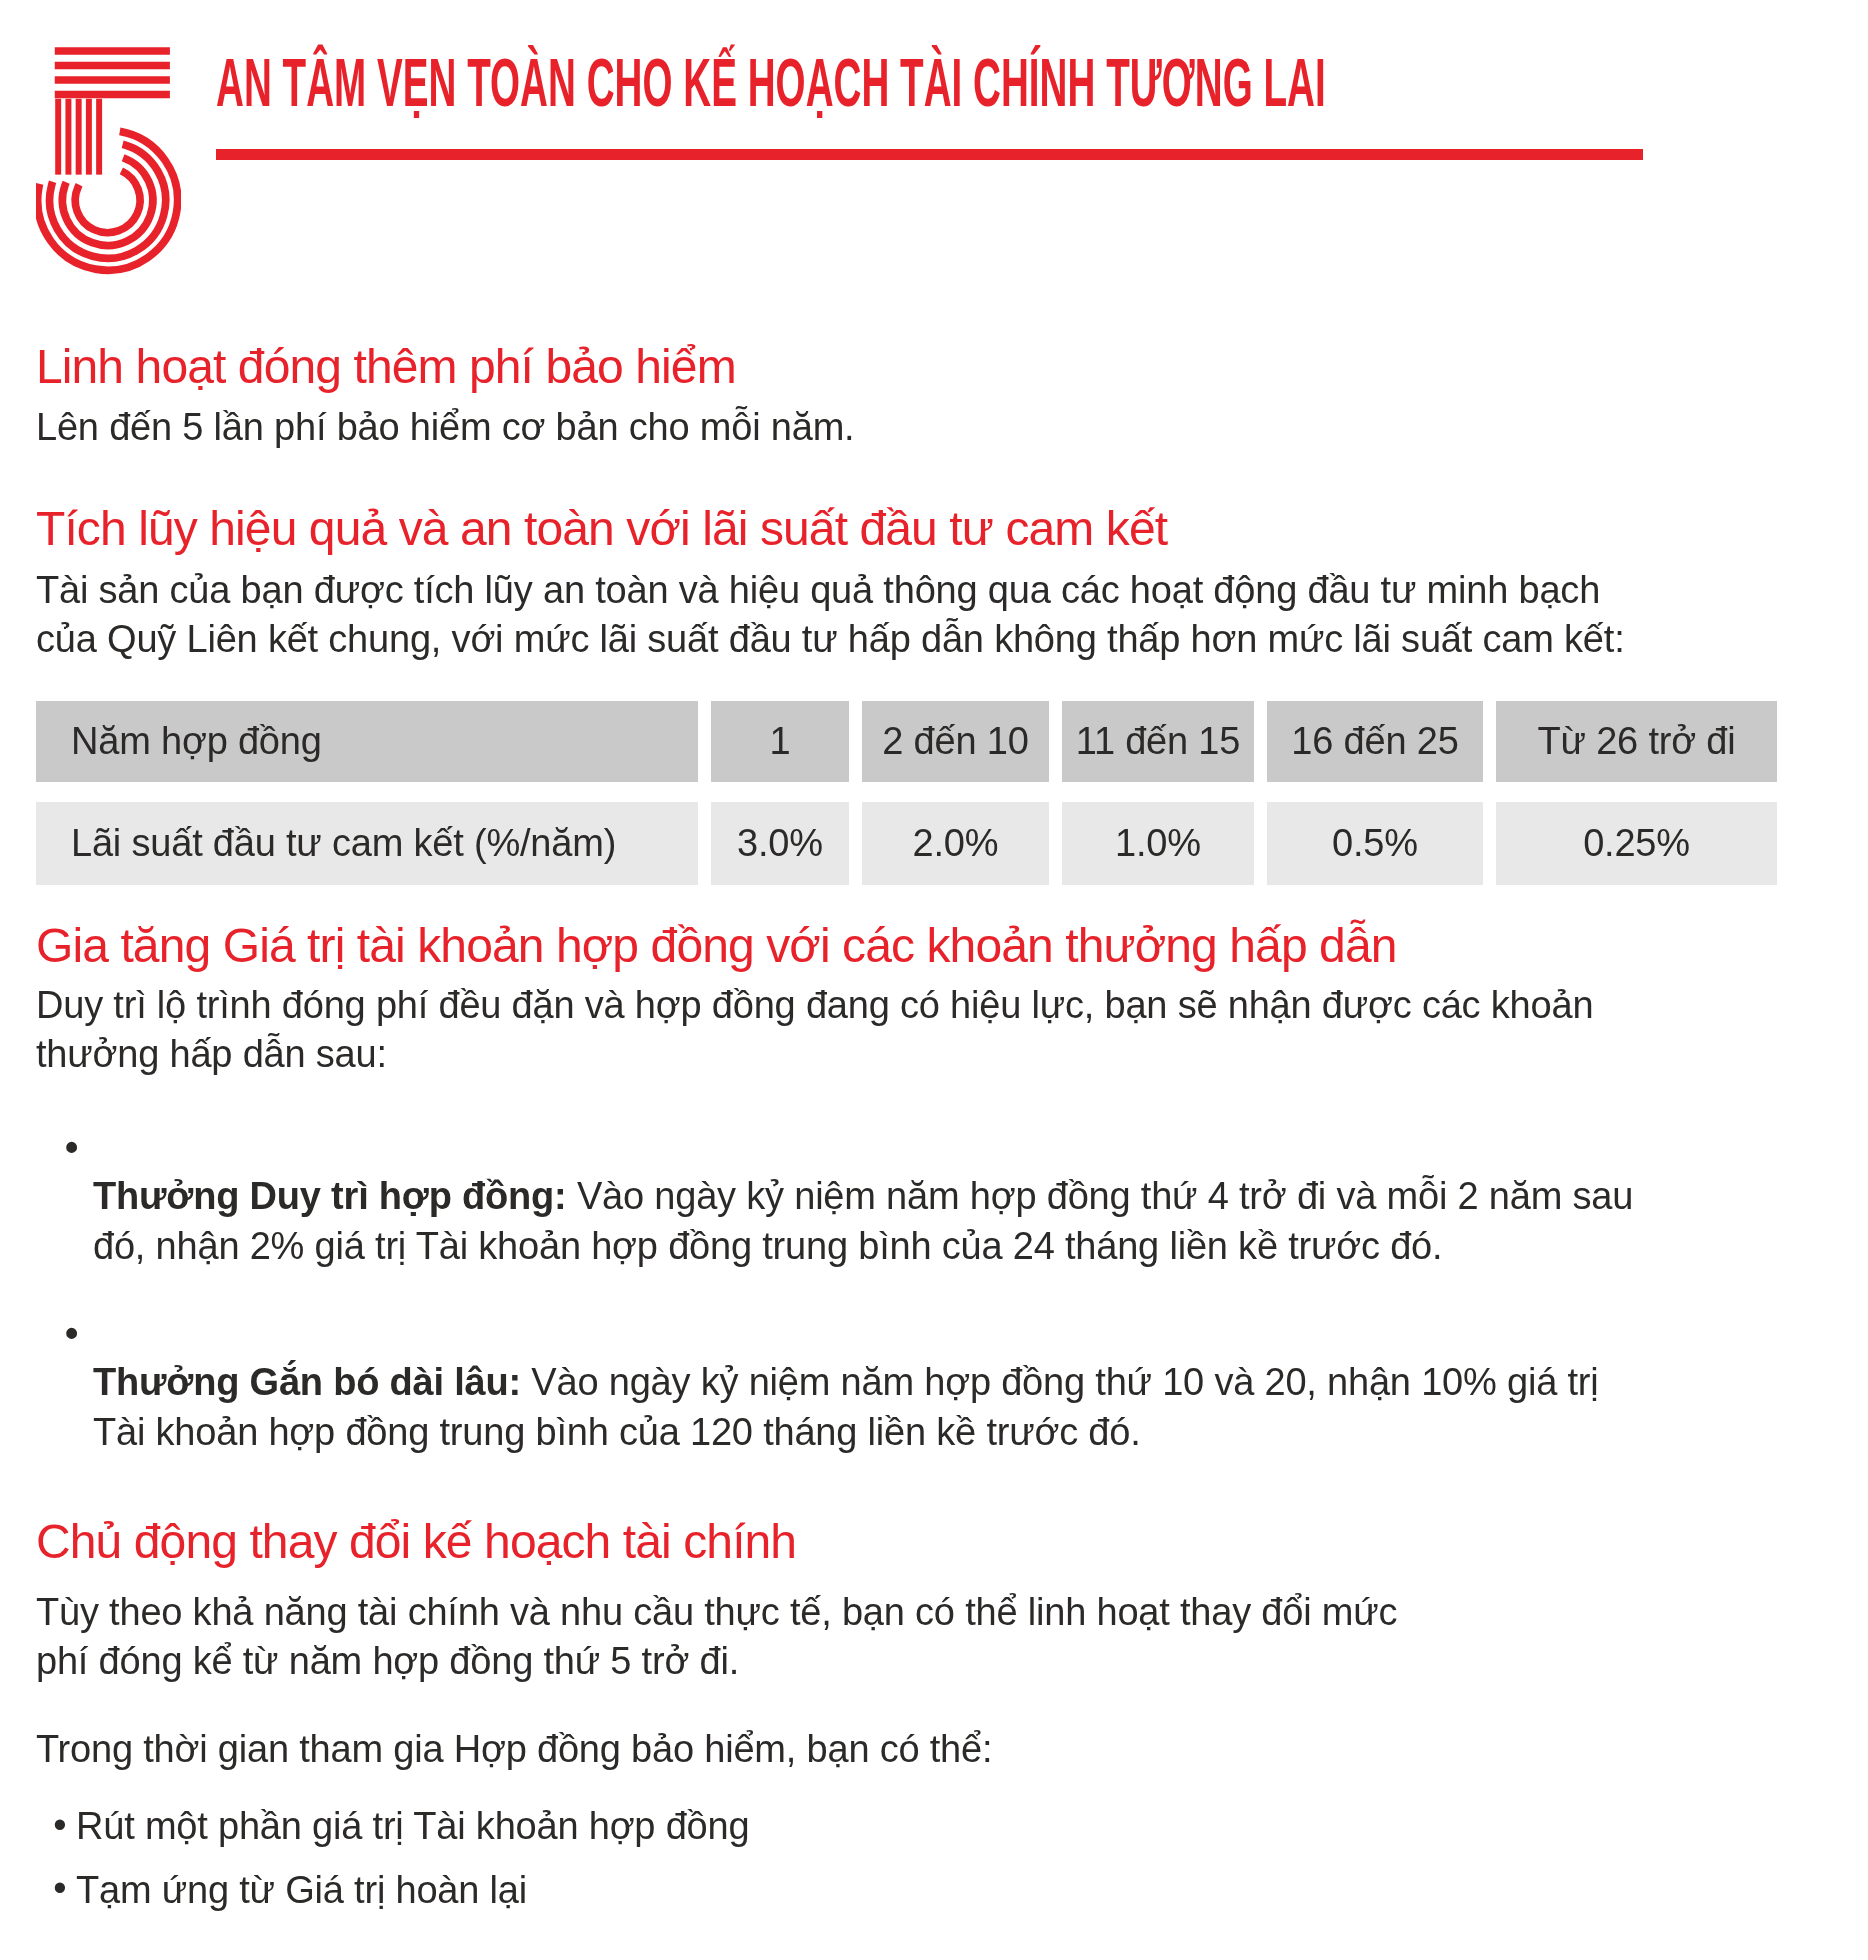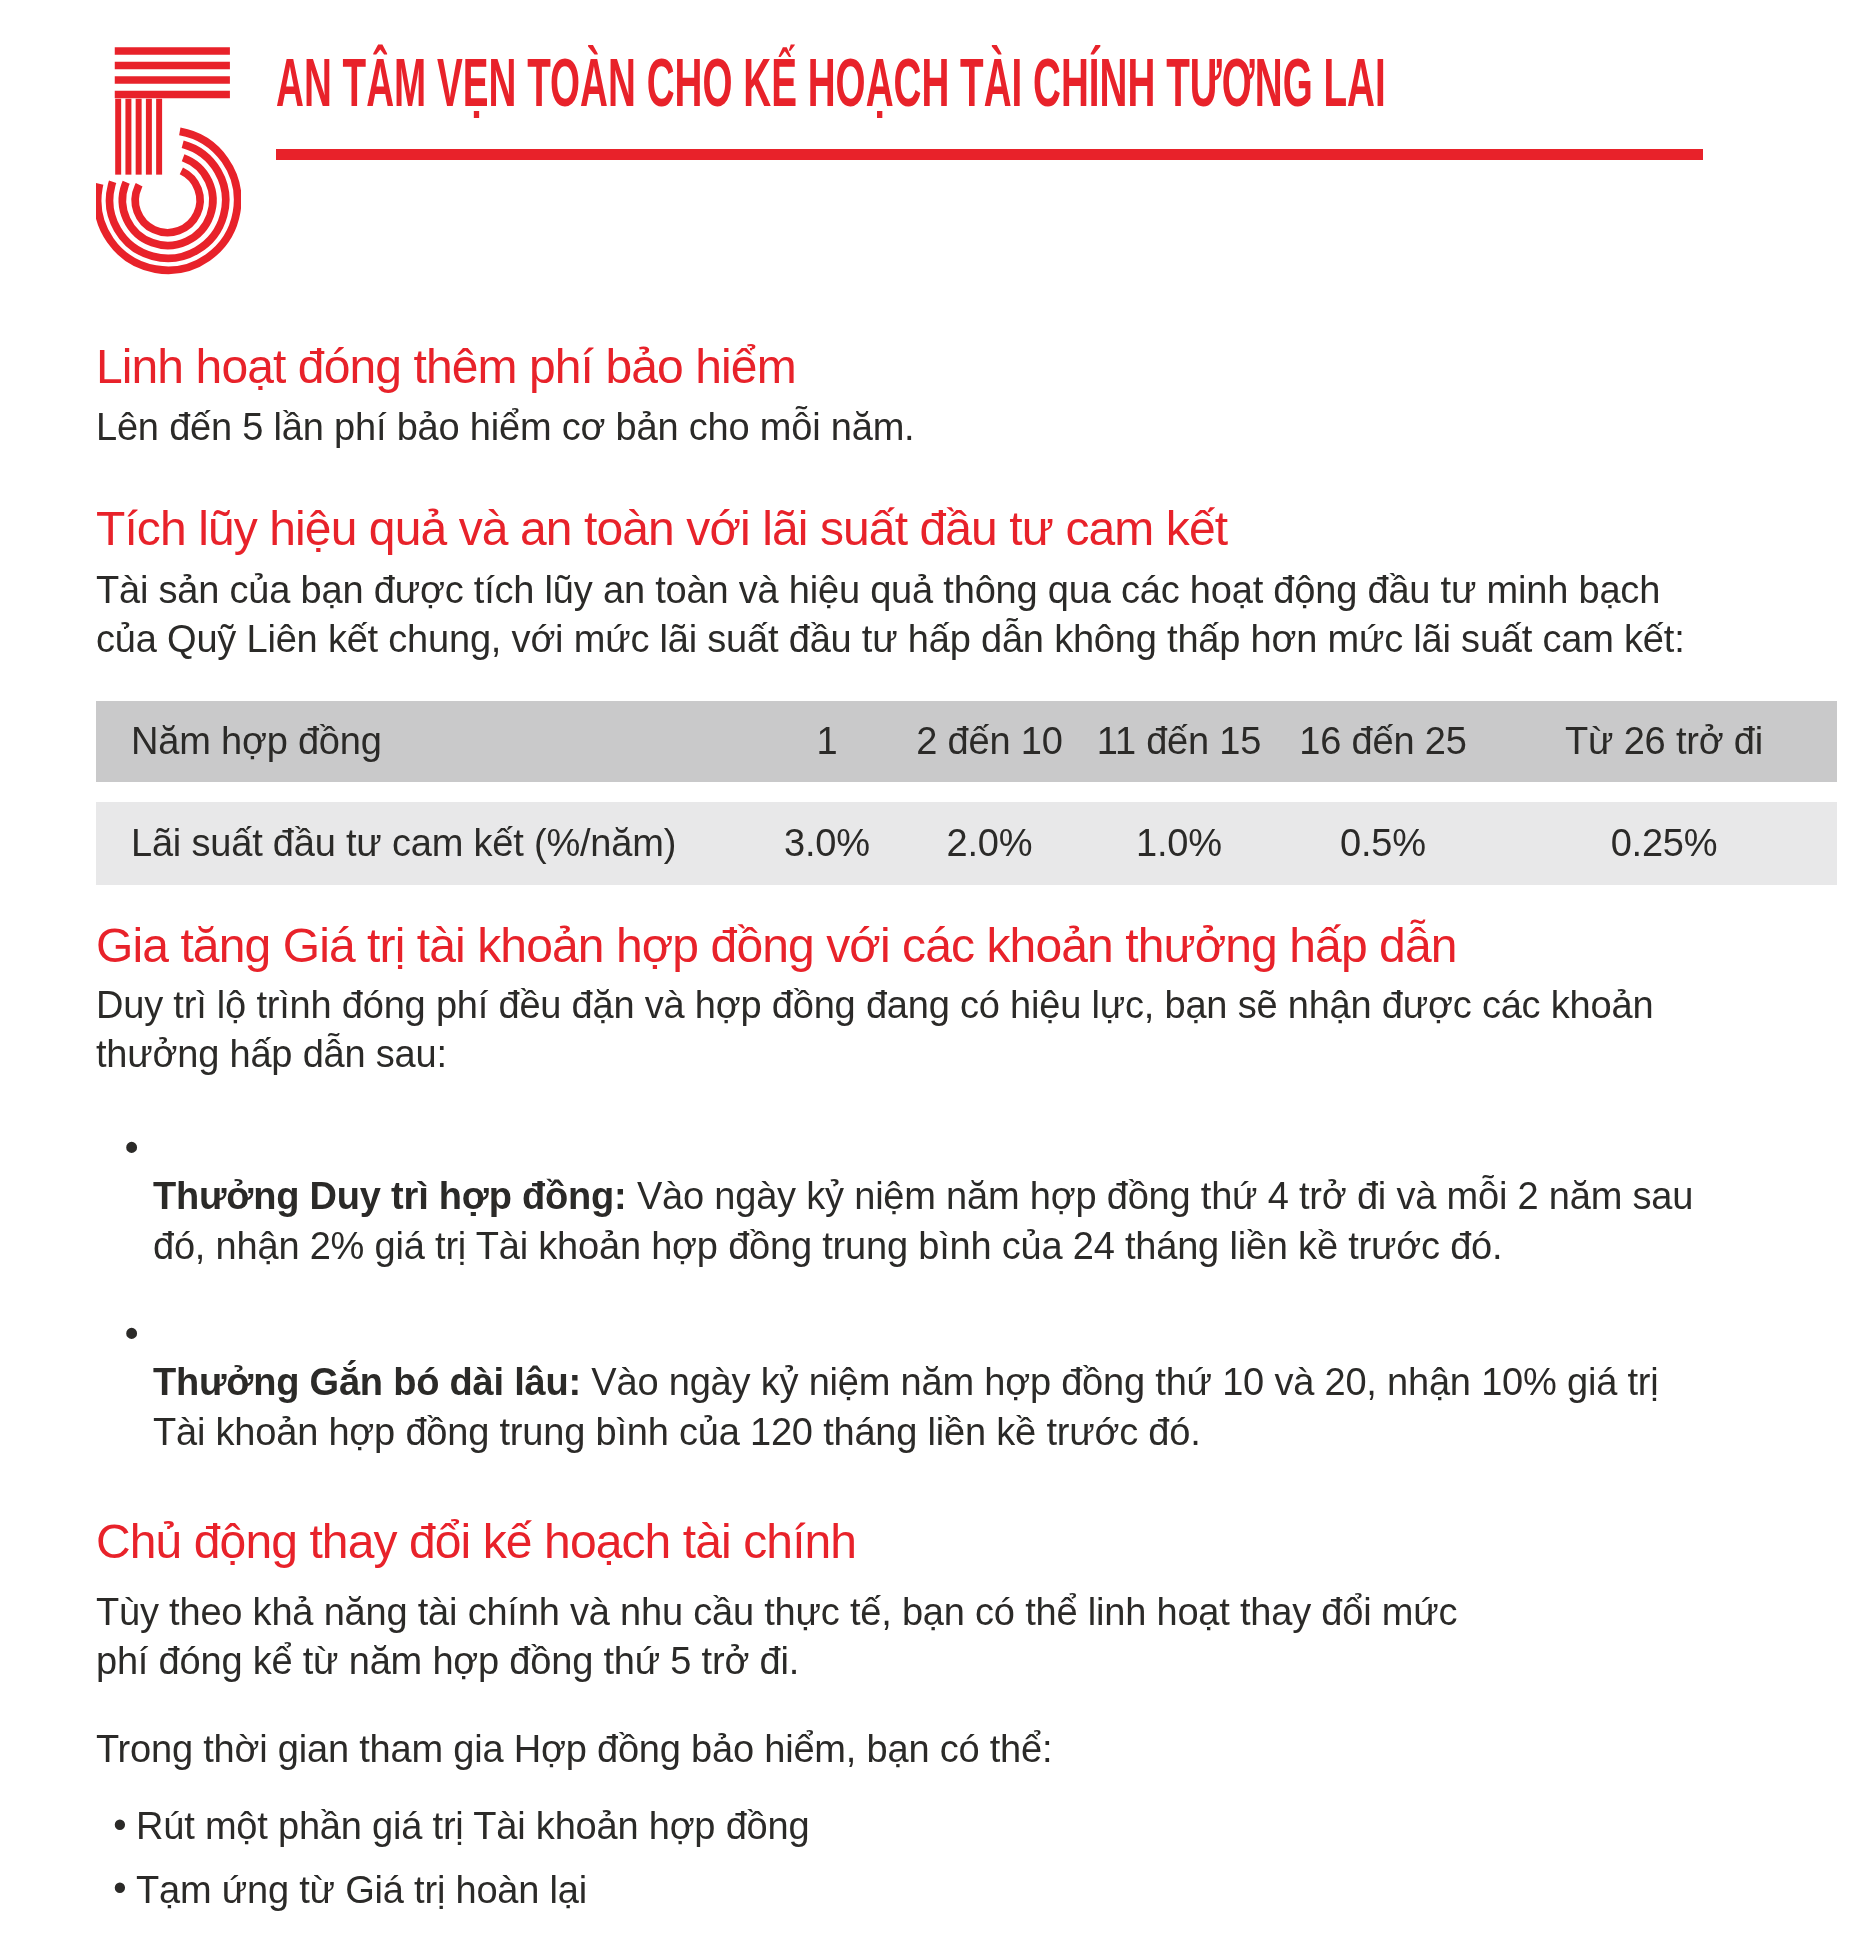--- a/index.html
+++ b/index.html
@@ -13,7 +13,7 @@
     color: #2b2a28;
     overflow: hidden;
   }
-  .content { padding: 35px 61px 0 96px; }
+  .content { padding: 35px 61px 0 36px; }
 
   
   .hero { display: flex; align-items: flex-start; margin-top: 10.4px; }

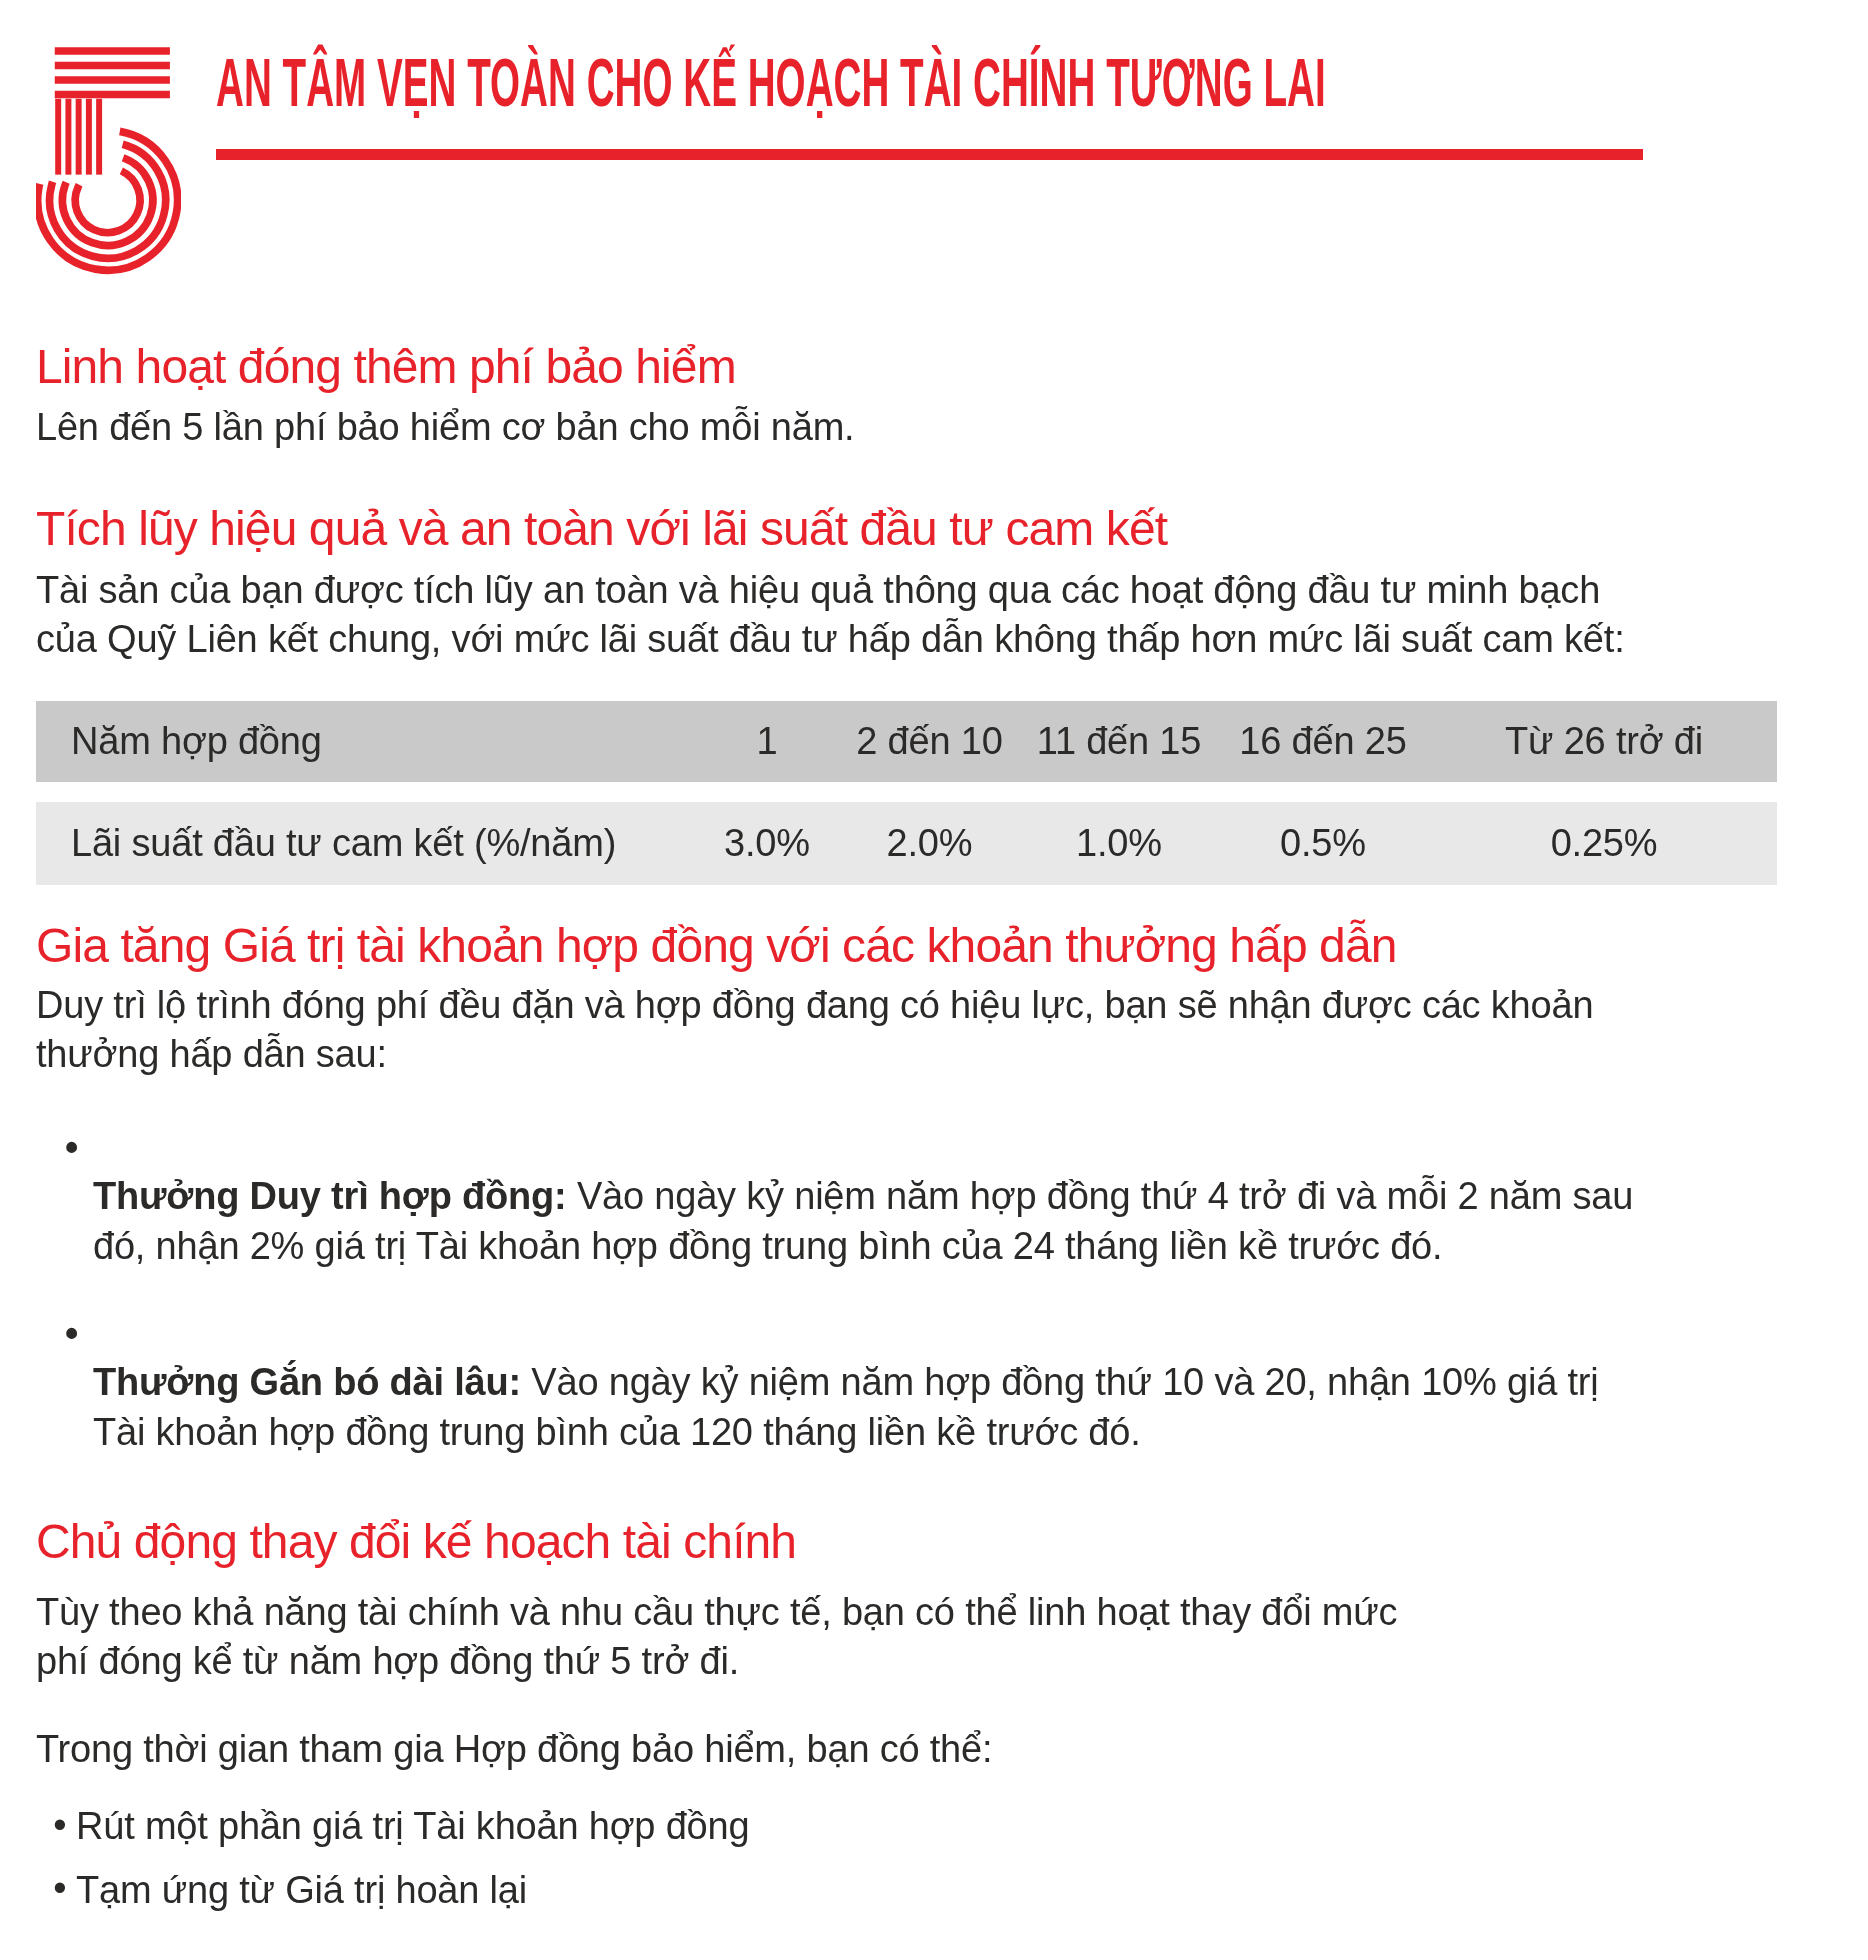--- a/index.html
+++ b/index.html
@@ -70,7 +70,7 @@
 
   
   .rate-table { width: 1741px; }
-  .trow { display: flex; }
+  .trow { display: flex; gap: 13px; }
   .trow + .trow { margin-top: 20px; }
   .tcell {
     display: flex;

